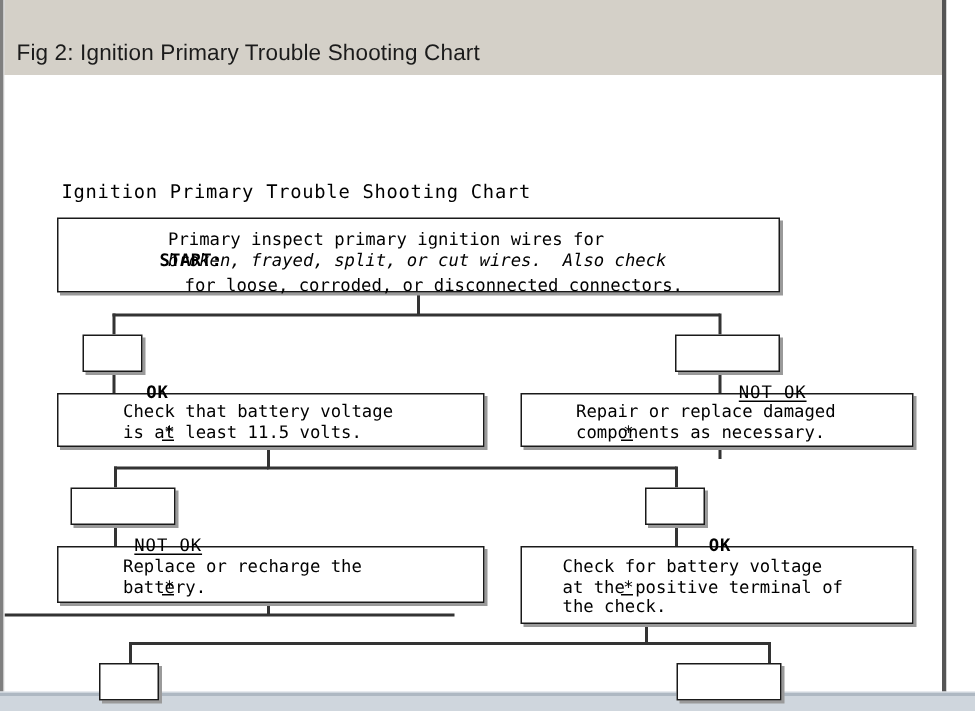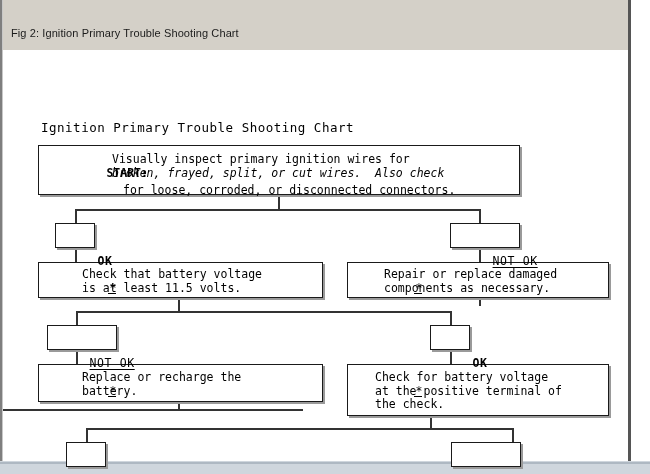--- a/index.html
+++ b/index.html
@@ -44,7 +44,7 @@
   #header-title {
     position: absolute;
     left: 11px; top: 27px;
-    font-size: 11px;
+    font-size: 15px;
     color: #1b1b1b;
     white-space: nowrap;
     letter-spacing: 0.1px;

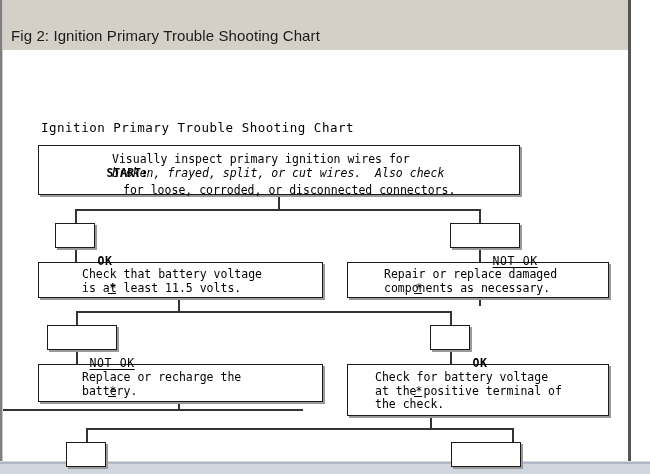--- a/index.html
+++ b/index.html
@@ -219,7 +219,7 @@
       <div class="box-text" style="left:12px; top:7px;">
         <span class="bold">START:</span>
       </div>
-      <div class="box-text" style="left:73px; top:7px;">Visually inspect primary ignition wires for</div>
+      <div class="box-text" style="left:73px; top:7px;">Primary inspect primary ignition wires for</div>
       <div class="box-text" style="left:73px; top:20.5px;font-style:italic;">broken, frayed, split, or cut wires.  Also check</div>
       <div class="box-text" style="left:73px; top:38px;margin-left:11px;">for loose, corroded, or disconnected connectors.</div>
     </div>

